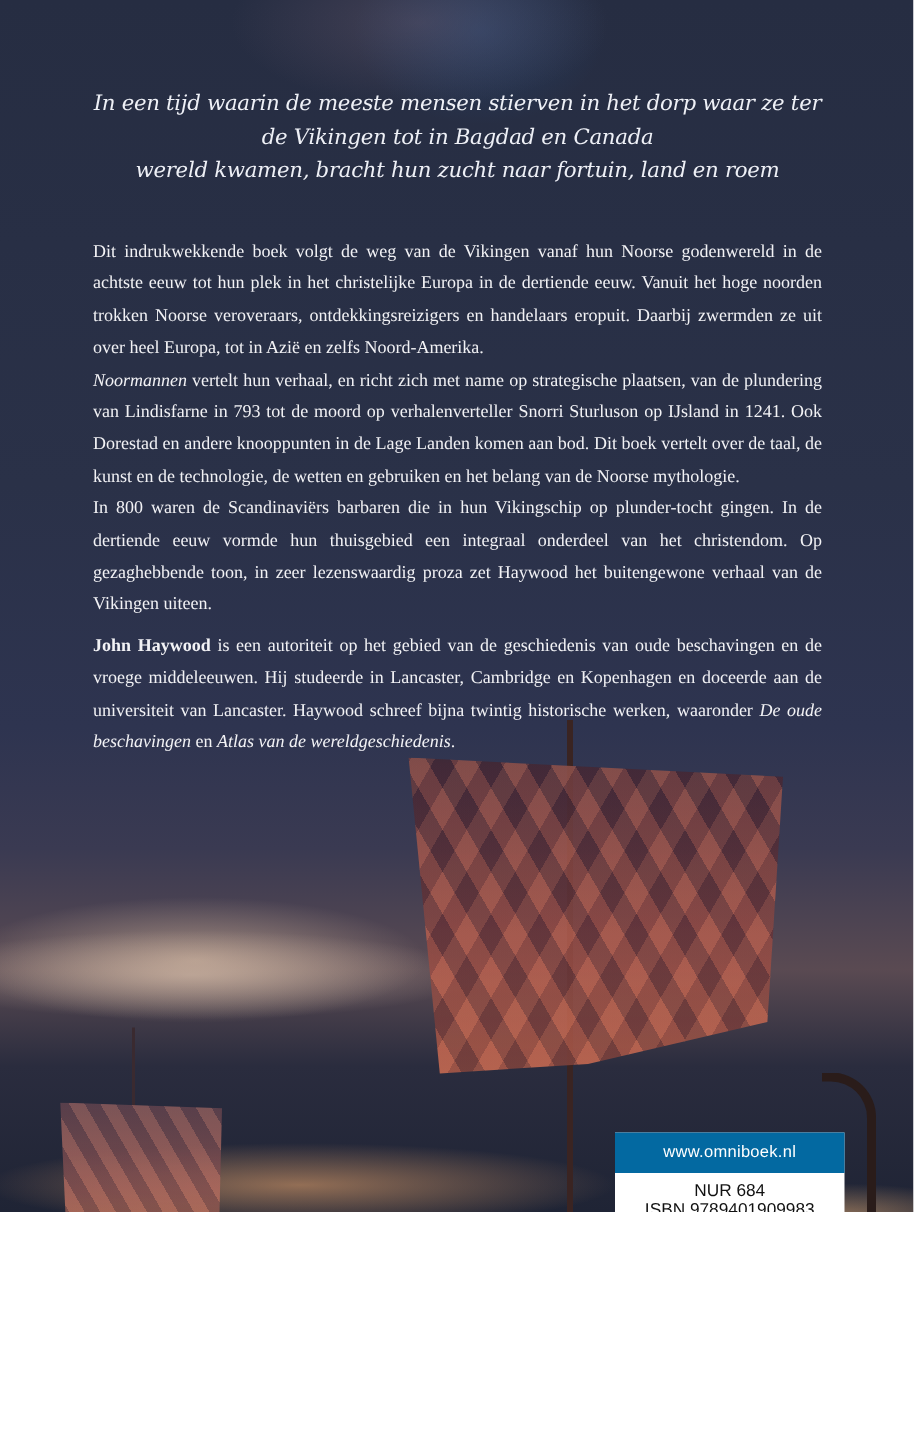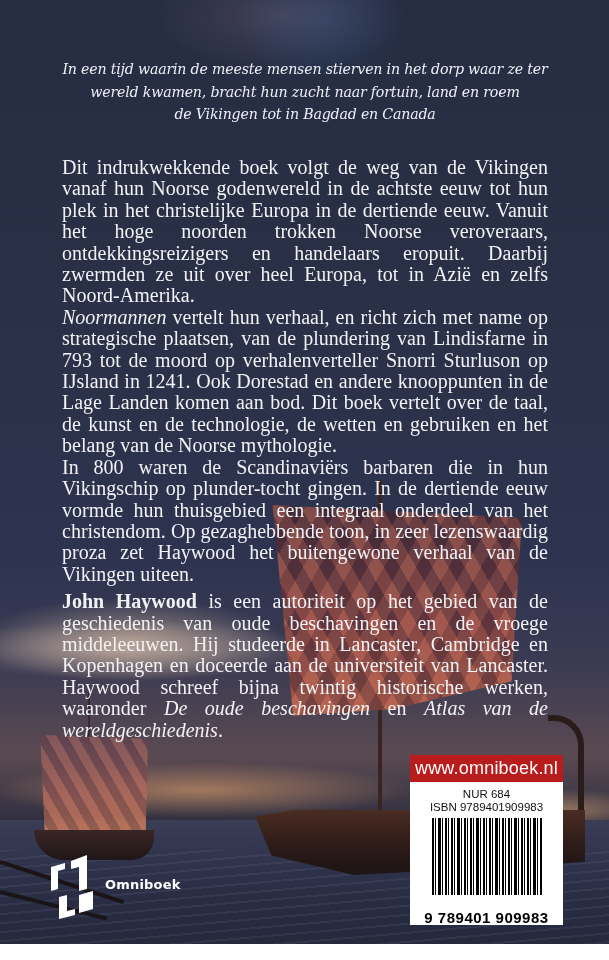--- a/index.html
+++ b/index.html
@@ -5,7 +5,7 @@
   html, body { margin:0; padding:0; }
   body { width:609px; height:960px; overflow:hidden; position:relative; font-family:"DejaVu Serif", serif; }
   .cover {
-    position:absolute; inset:0; width:609px; height:944px; overflow:hidden;
+    position:absolute; inset:0; width:609px; height:808px; overflow:hidden;
     background:
       radial-gradient(ellipse 220px 60px at 130px 640px, rgba(230,200,170,0.55), rgba(0,0,0,0) 70%),
       radial-gradient(ellipse 300px 40px at 200px 790px, rgba(240,170,110,0.55), rgba(0,0,0,0) 70%),

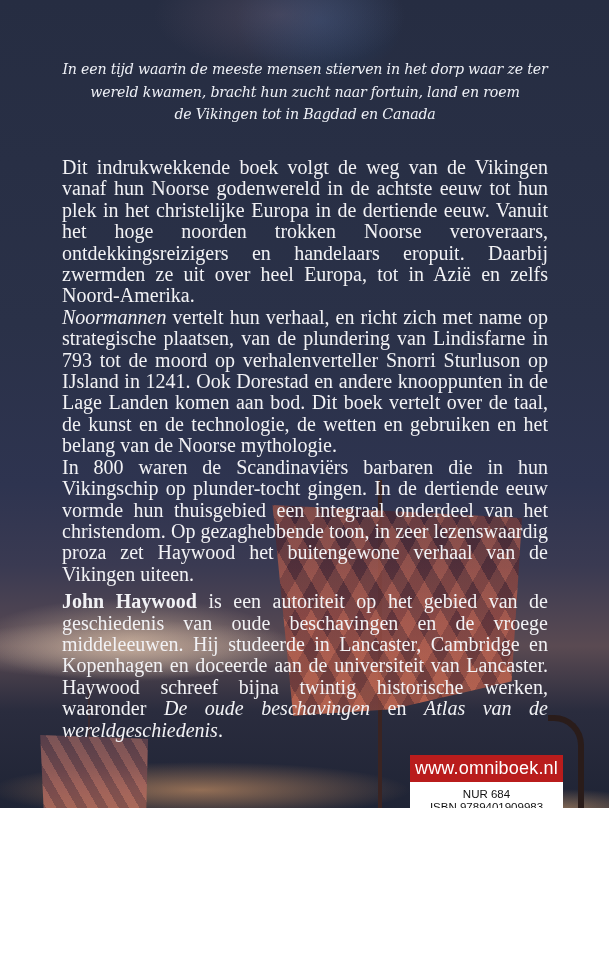--- a/index.html
+++ b/index.html
@@ -93,8 +93,8 @@
 
   <div class="tagline">
     <div>In een tijd waarin de meeste mensen stierven in het dorp waar ze ter</div>
+    <div>de Vikingen tot in Bagdad en Canada</div>
     <div>wereld kwamen, bracht hun zucht naar fortuin, land en roem</div>
-    <div>de Vikingen tot in Bagdad en Canada</div>
   </div>
 
   <div class="body">

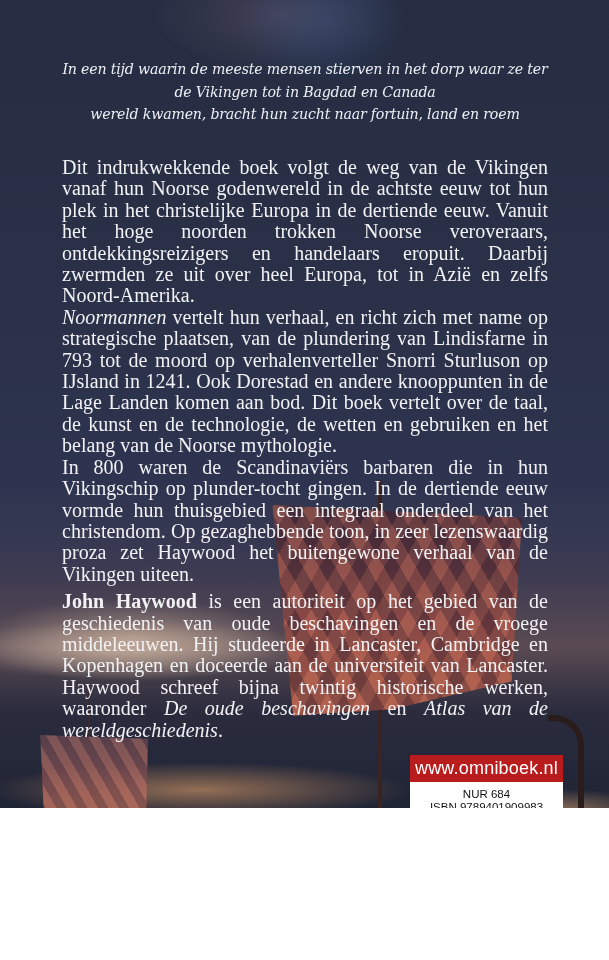--- a/index.html
+++ b/index.html
@@ -49,7 +49,7 @@
   .tagline { position:absolute; left:60px; top:58px; width:490px; text-align:center; color:#eef0f6;
     font-family:"DejaVu Serif", serif; font-style:italic; font-size:14.2px; line-height:22.5px; letter-spacing:-0.2px; }
   .body { position:absolute; left:62px; top:157px; width:486px; color:#f2f2f5;
-    font-family:"Liberation Serif", serif; font-size:20px; line-height:21.4px; text-align:justify; }
+    font-family:"Liberation Serif", serif; font-size:12px; line-height:21.4px; text-align:justify; }
   .body p { margin:0; }
   .body p.gap { margin-top:6px; }
   .body em { font-style:italic; }

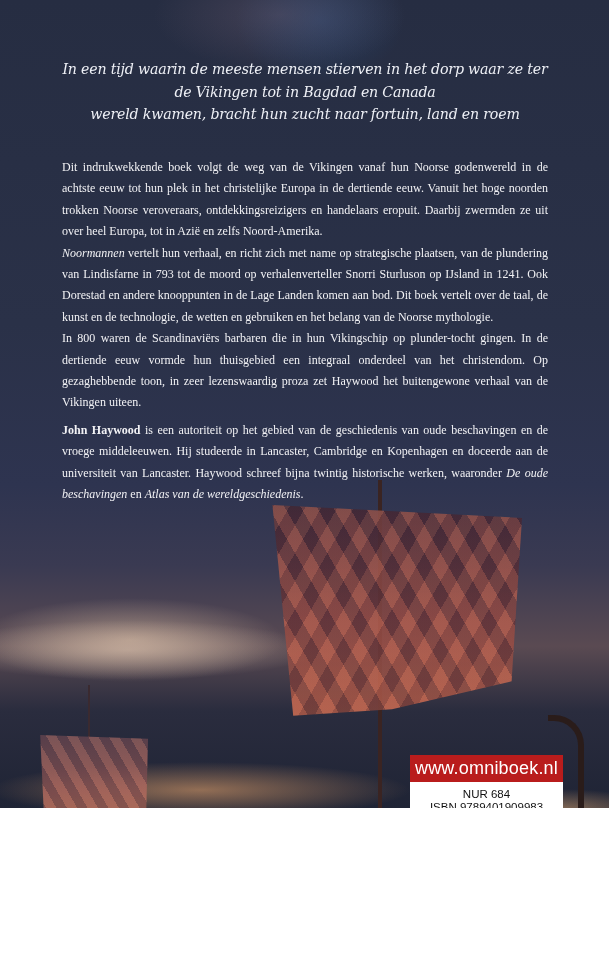--- a/index.html
+++ b/index.html
@@ -57,8 +57,8 @@
 
   
   .barcode-box { position:absolute; left:410px; top:755px; width:153px; height:170px; background:#ffffff; }
-  .url-bar { height:27px; background:#b91c1c; color:#ffffff; text-align:center;
-    font-family:"Liberation Sans", sans-serif; font-size:18px; line-height:27px; letter-spacing:0.2px; }
+  .url-bar { height:27px; background:#0369a1; color:#ffffff; text-align:center;
+    font-family:"Liberation Sans", sans-serif; font-size:11px; line-height:27px; letter-spacing:0.2px; }
   .bc-text { text-align:center; font-family:"Liberation Sans", sans-serif; font-size:11.5px; line-height:13px; color:#111; }
   .bc-text.first { margin-top:6px; }
   .bars { margin:4px auto 0 auto; width:110px; height:77px;

